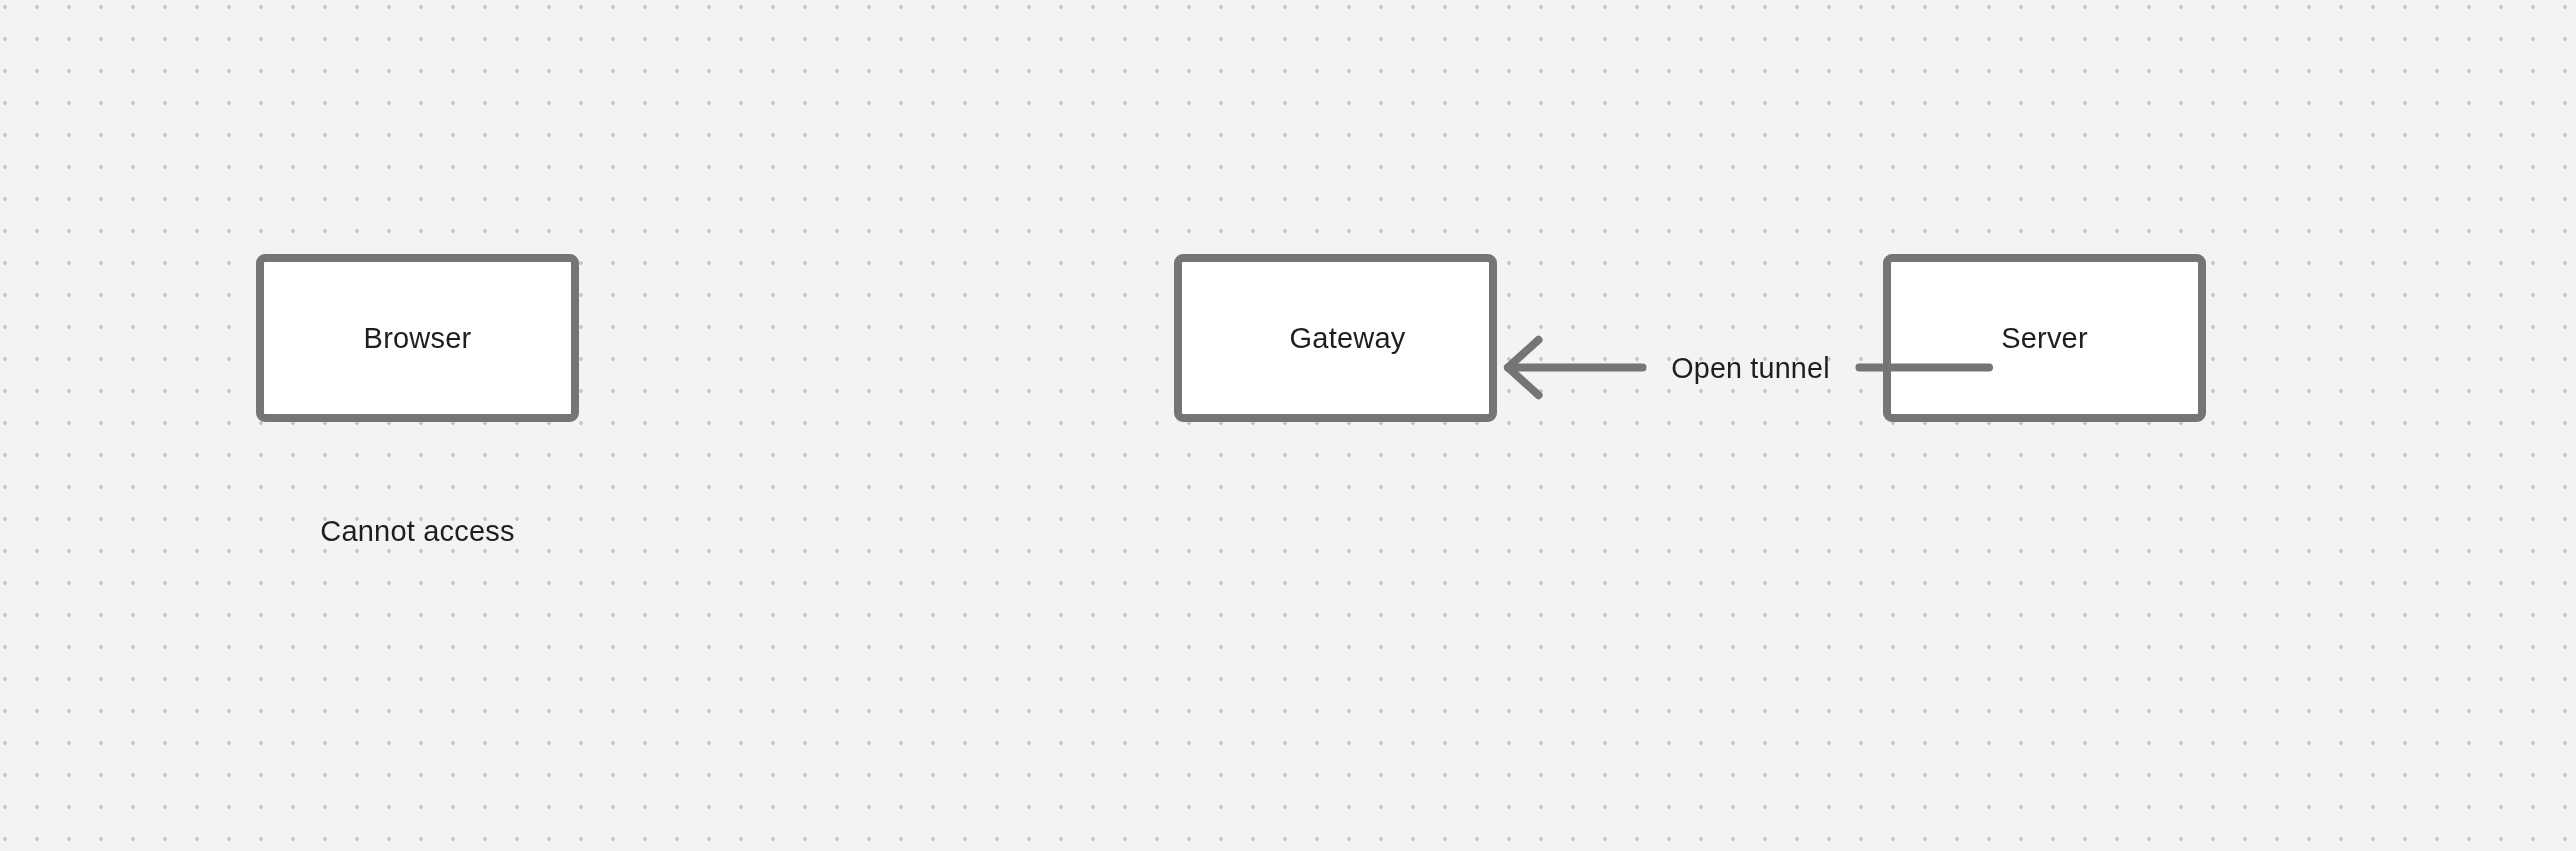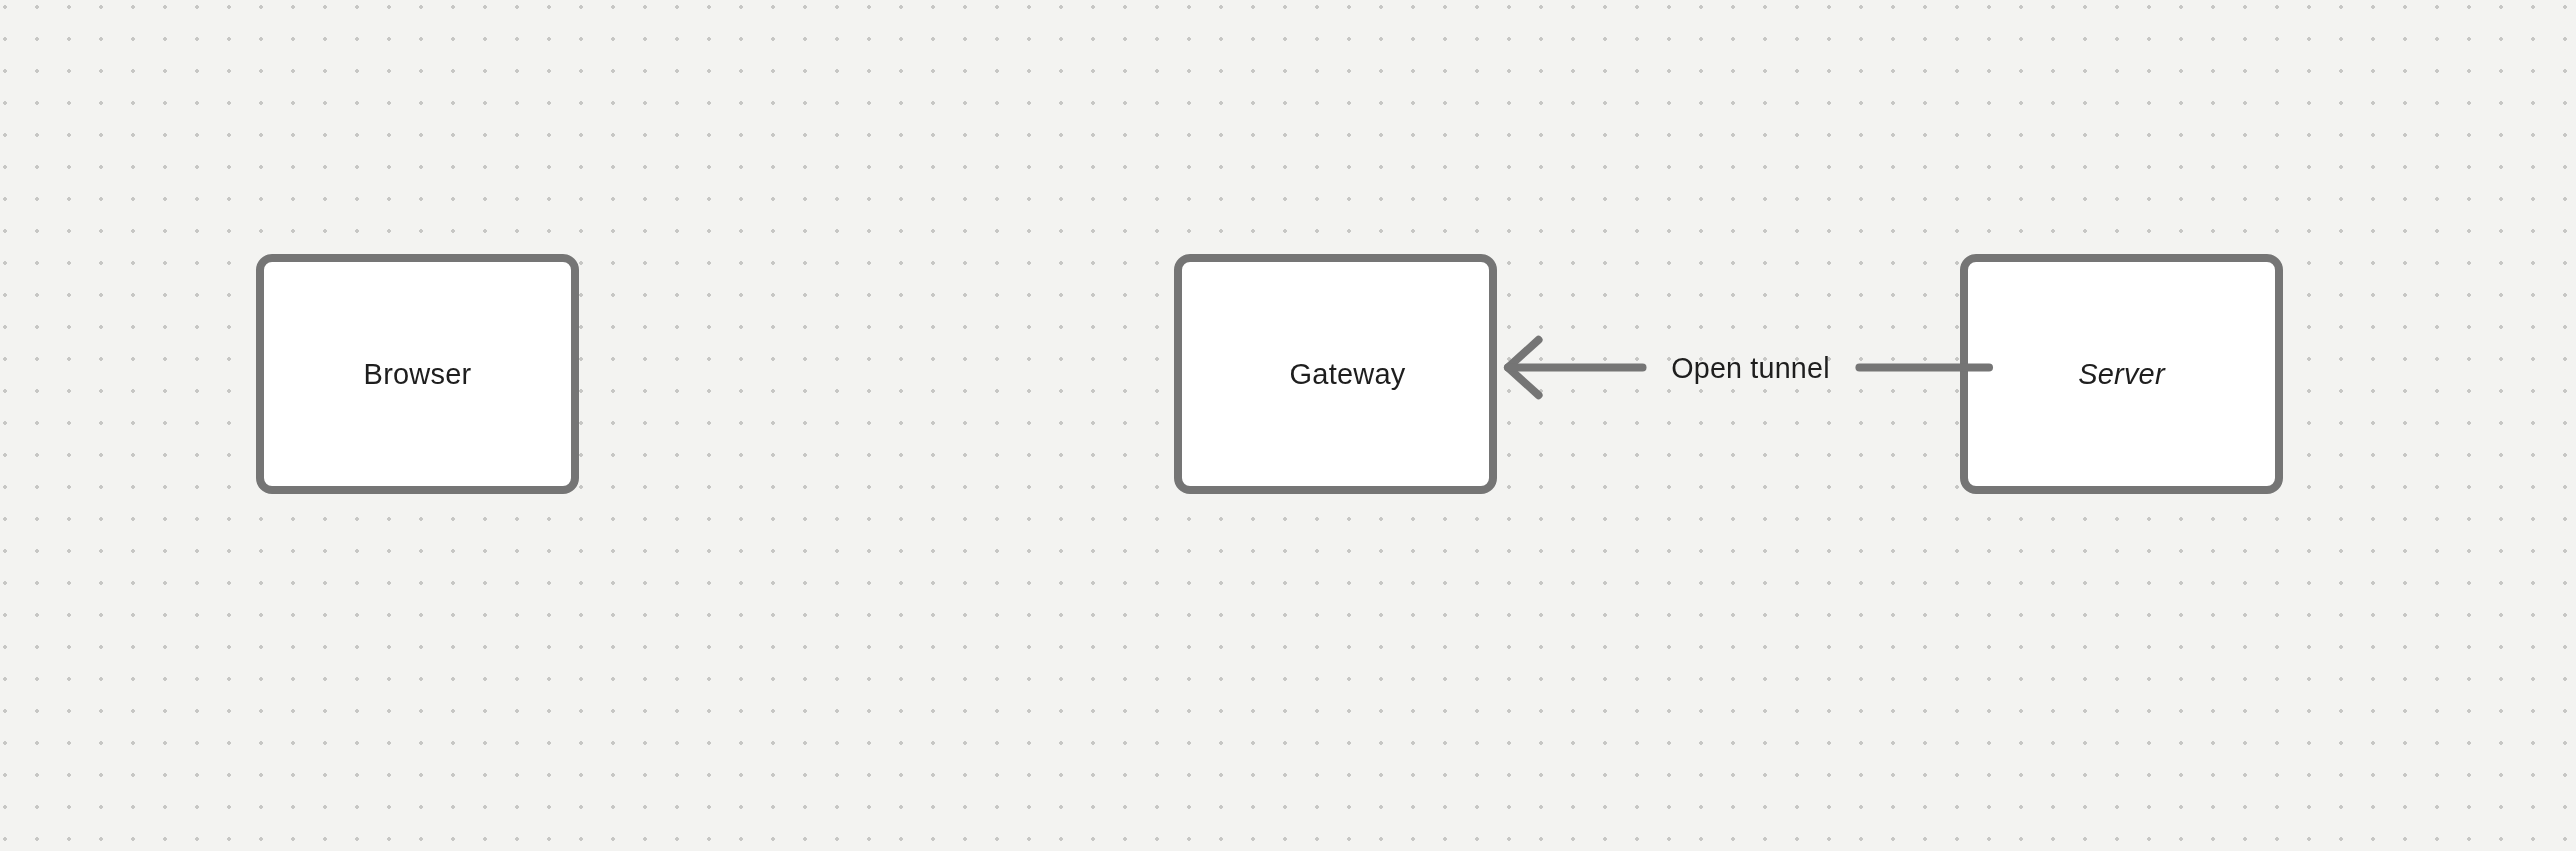--- a/index.html
+++ b/index.html
@@ -25,11 +25,11 @@
     position: absolute;
     top: 254px;
     width: 323px;
-    height: 240px;
+    height: 168px;
     box-sizing: border-box;
     background: #ffffff;
     border: 8px solid #757575;
-    border-radius: 16px;
+    border-radius: 9px;
     display: flex;
     align-items: center;
     justify-content: center;

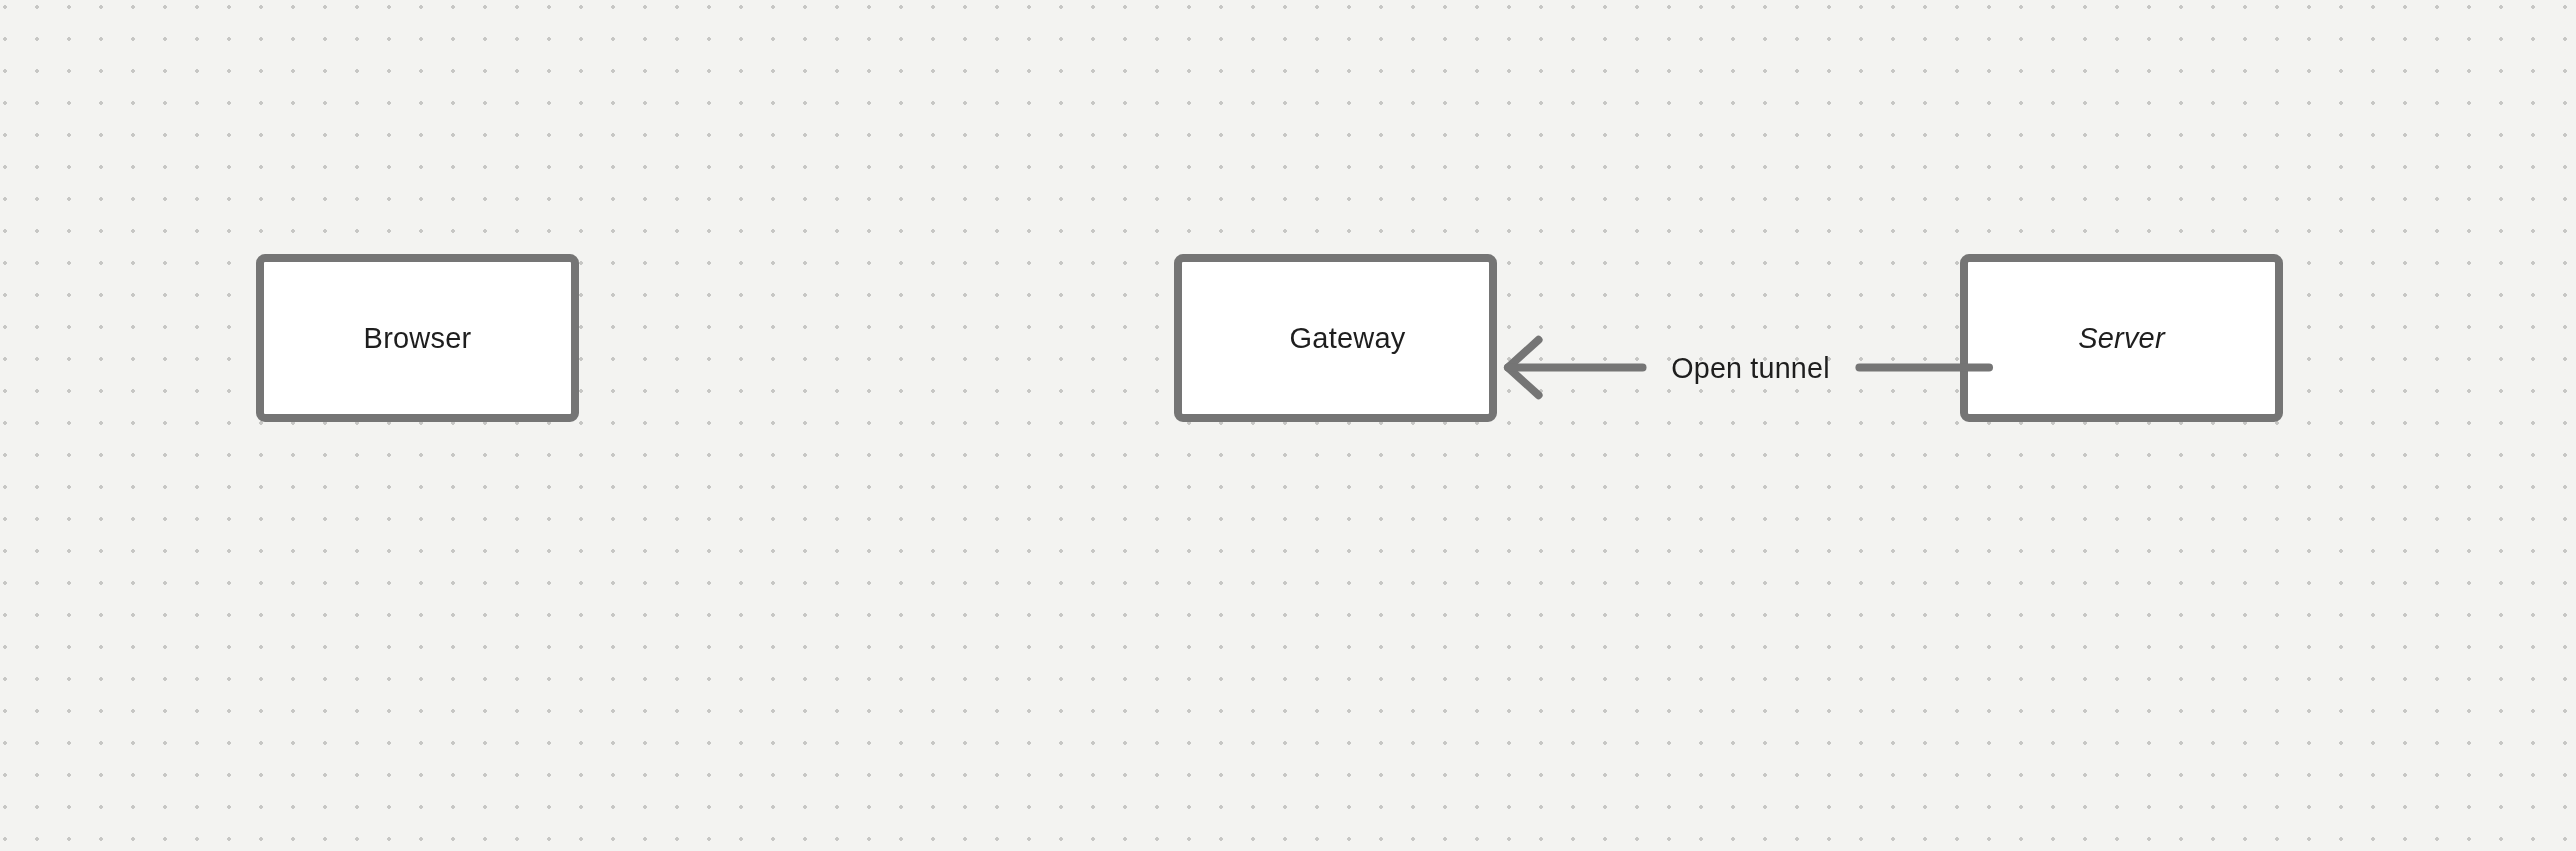--- a/index.html
+++ b/index.html
@@ -43,7 +43,7 @@
   }
   .node-browser { left: 256px; }
   .node-gateway { left: 1174px; padding-left: 24px; }
-  .node-server  { left: 1960px; font-style: italic; }
+  .node-server  { left: 1883px; }
   .edge-svg {
     position: absolute;
     left: 1497px;

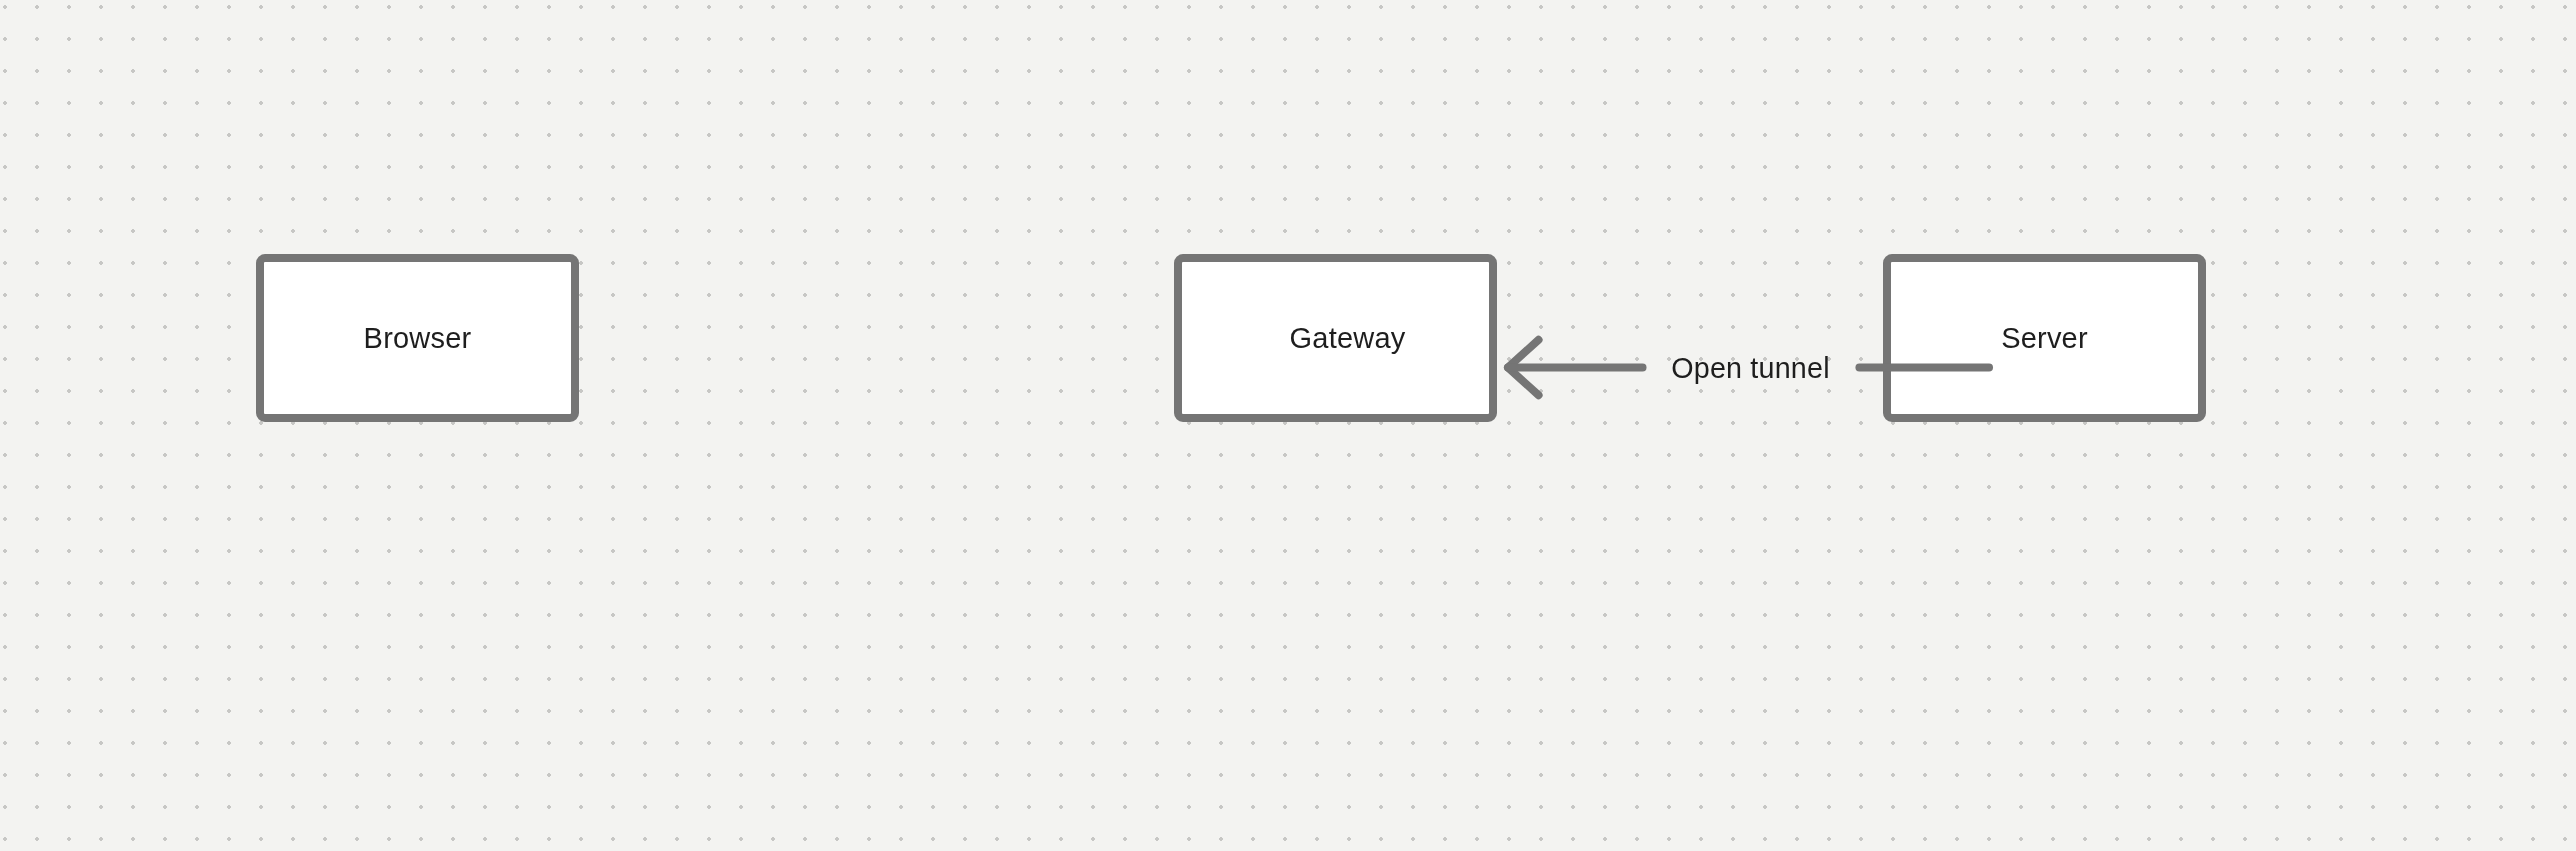--- a/index.html
+++ b/index.html
@@ -107,6 +107,7 @@
   </svg>
 
   <div class="caption">
+    <div>Cannot access</div>
   </div>
 
 </div>

